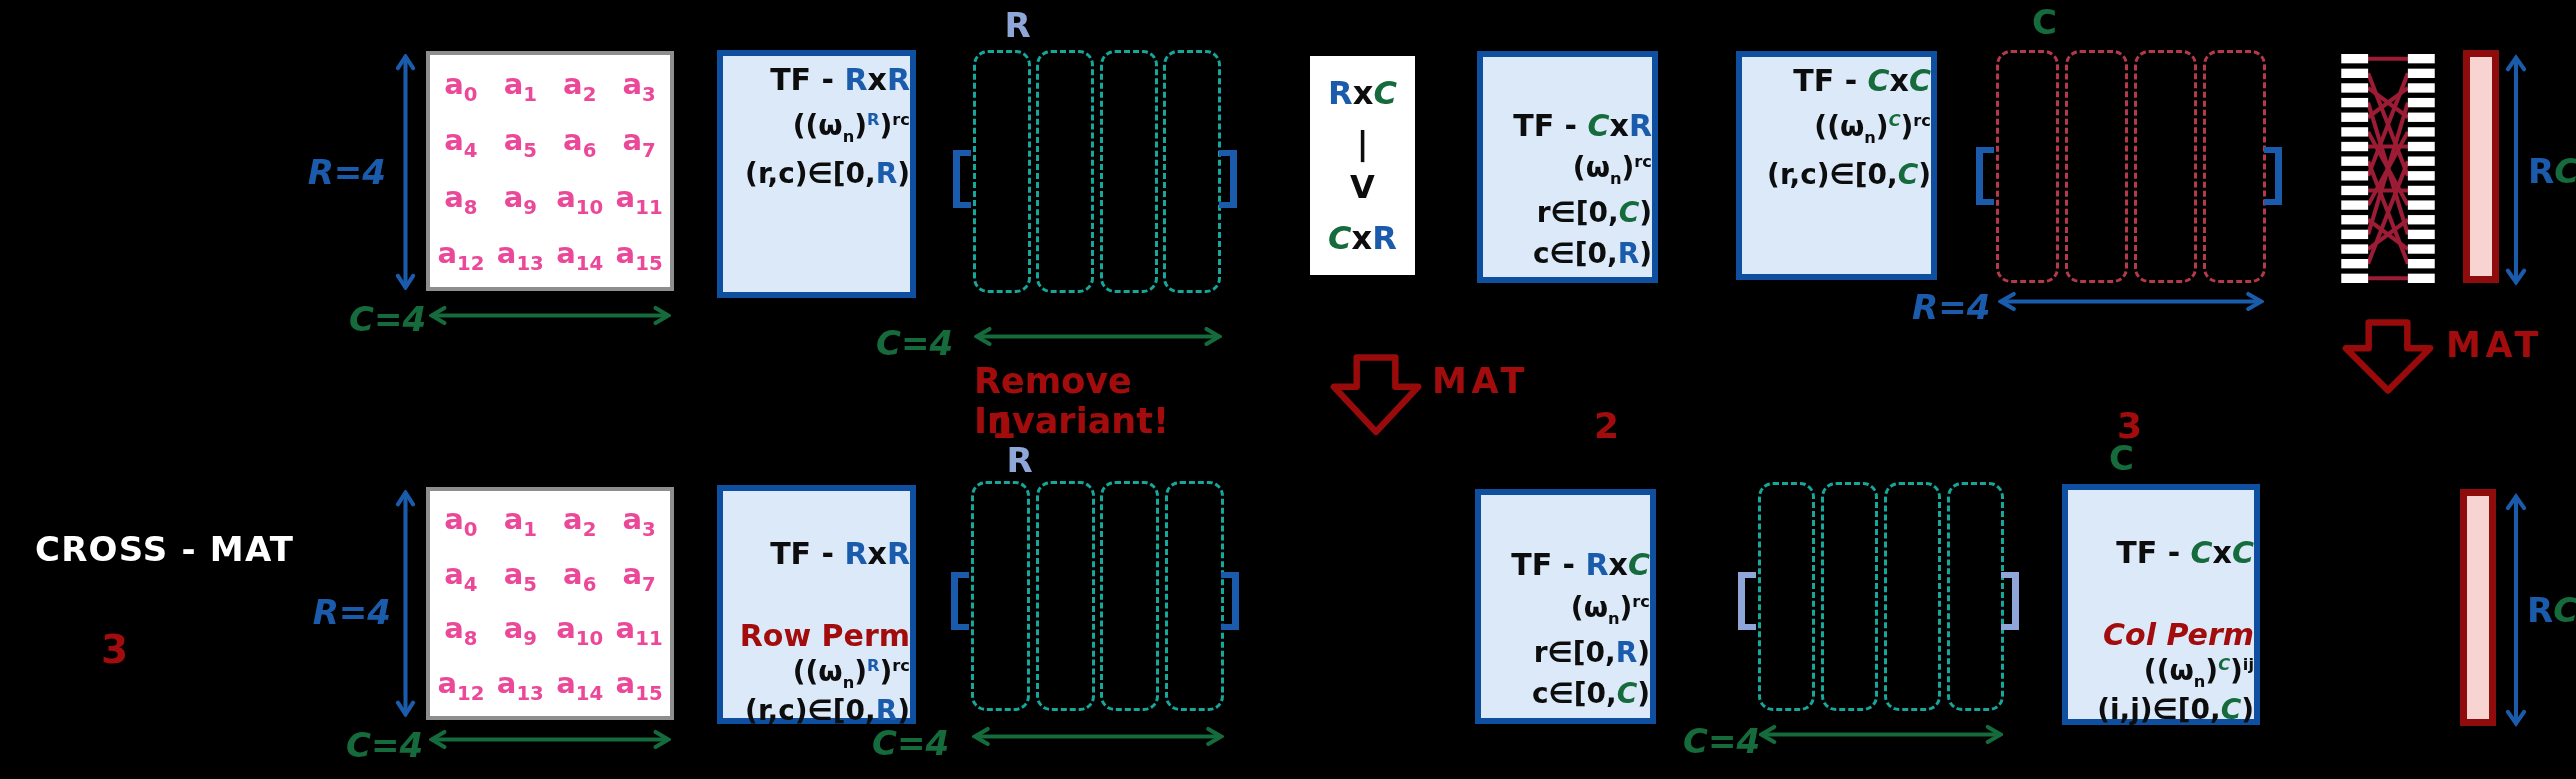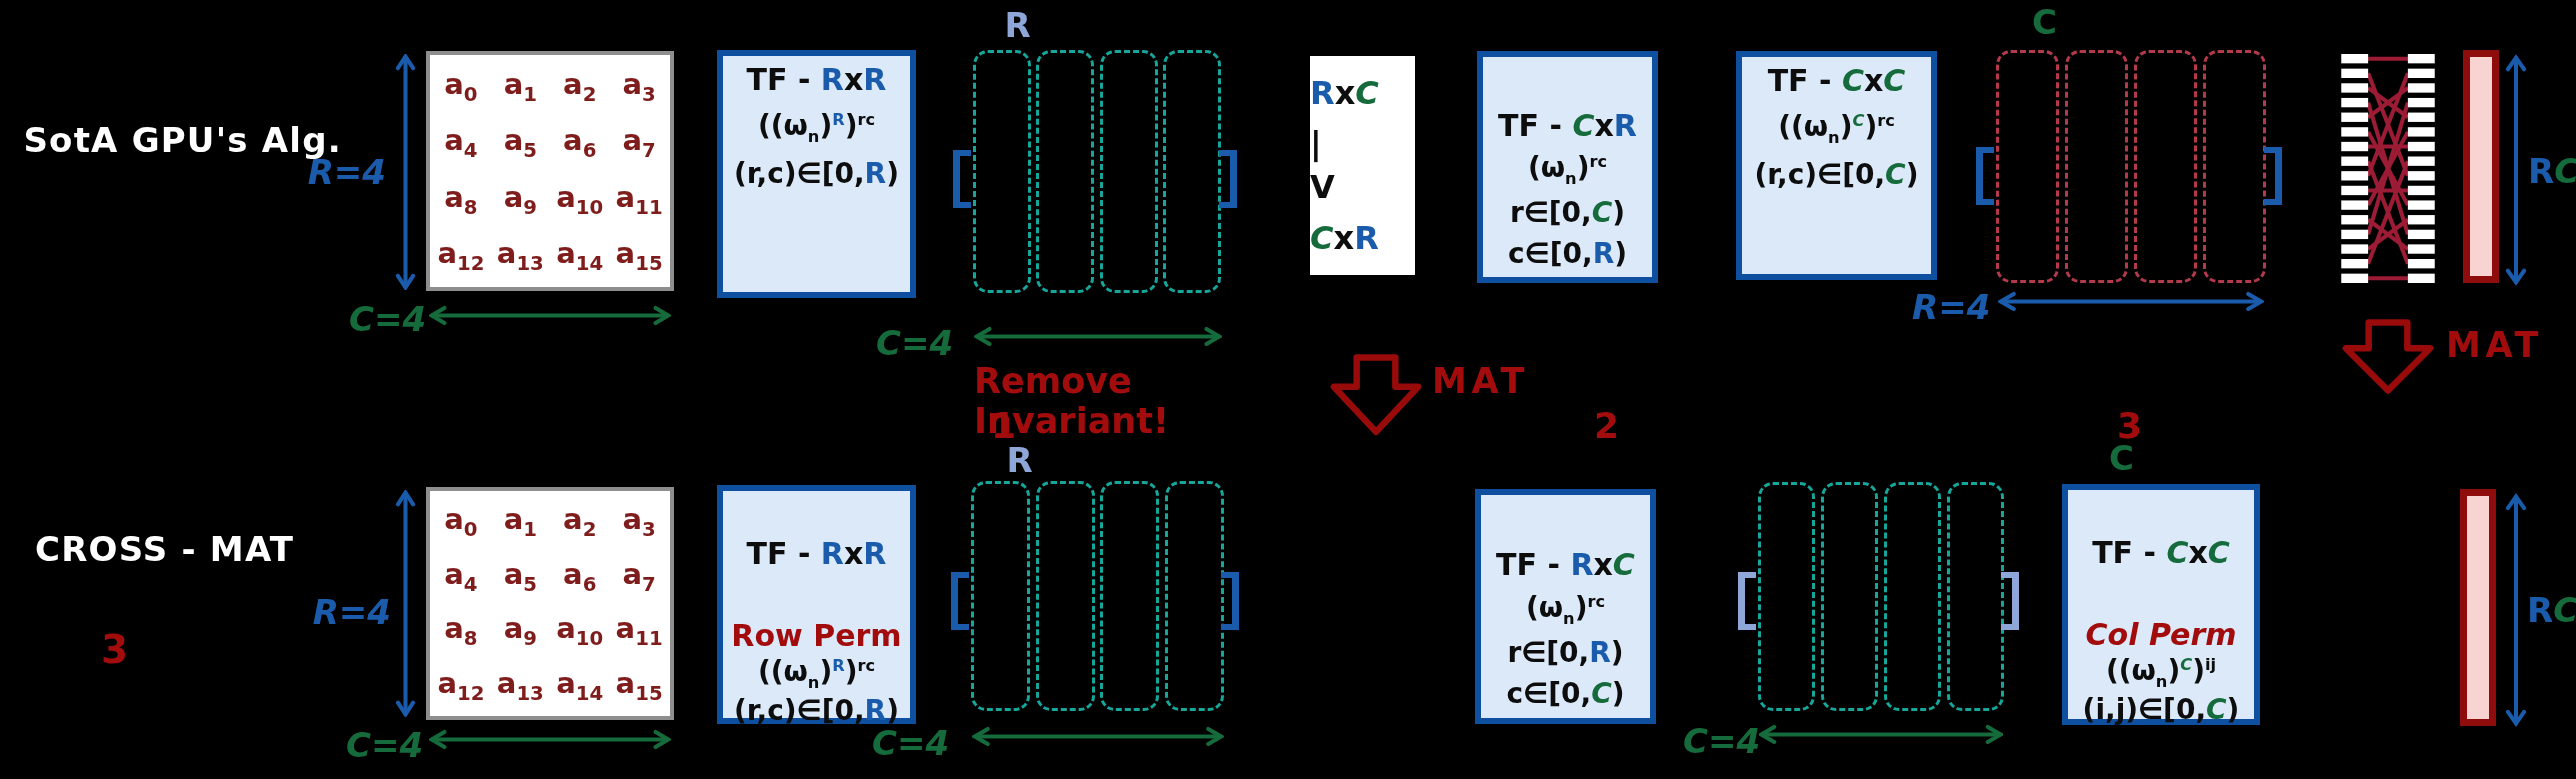--- a/index.html
+++ b/index.html
@@ -38,7 +38,7 @@
   .matrix{background:#fff;border:4.7px solid #8e8e8e;display:grid;
           grid-template-columns:repeat(4,1fr);align-items:center;justify-items:center;
           padding:3.5px 1.2px;}
-  .mcell{font-size:29px;color:#7f1d1d;white-space:nowrap;}
+  .mcell{font-size:29px;color:#ec4899;white-space:nowrap;}
   .mcell sub{font-size:.68em;}
   
   .dgroup{display:flex;gap:5.8px;}

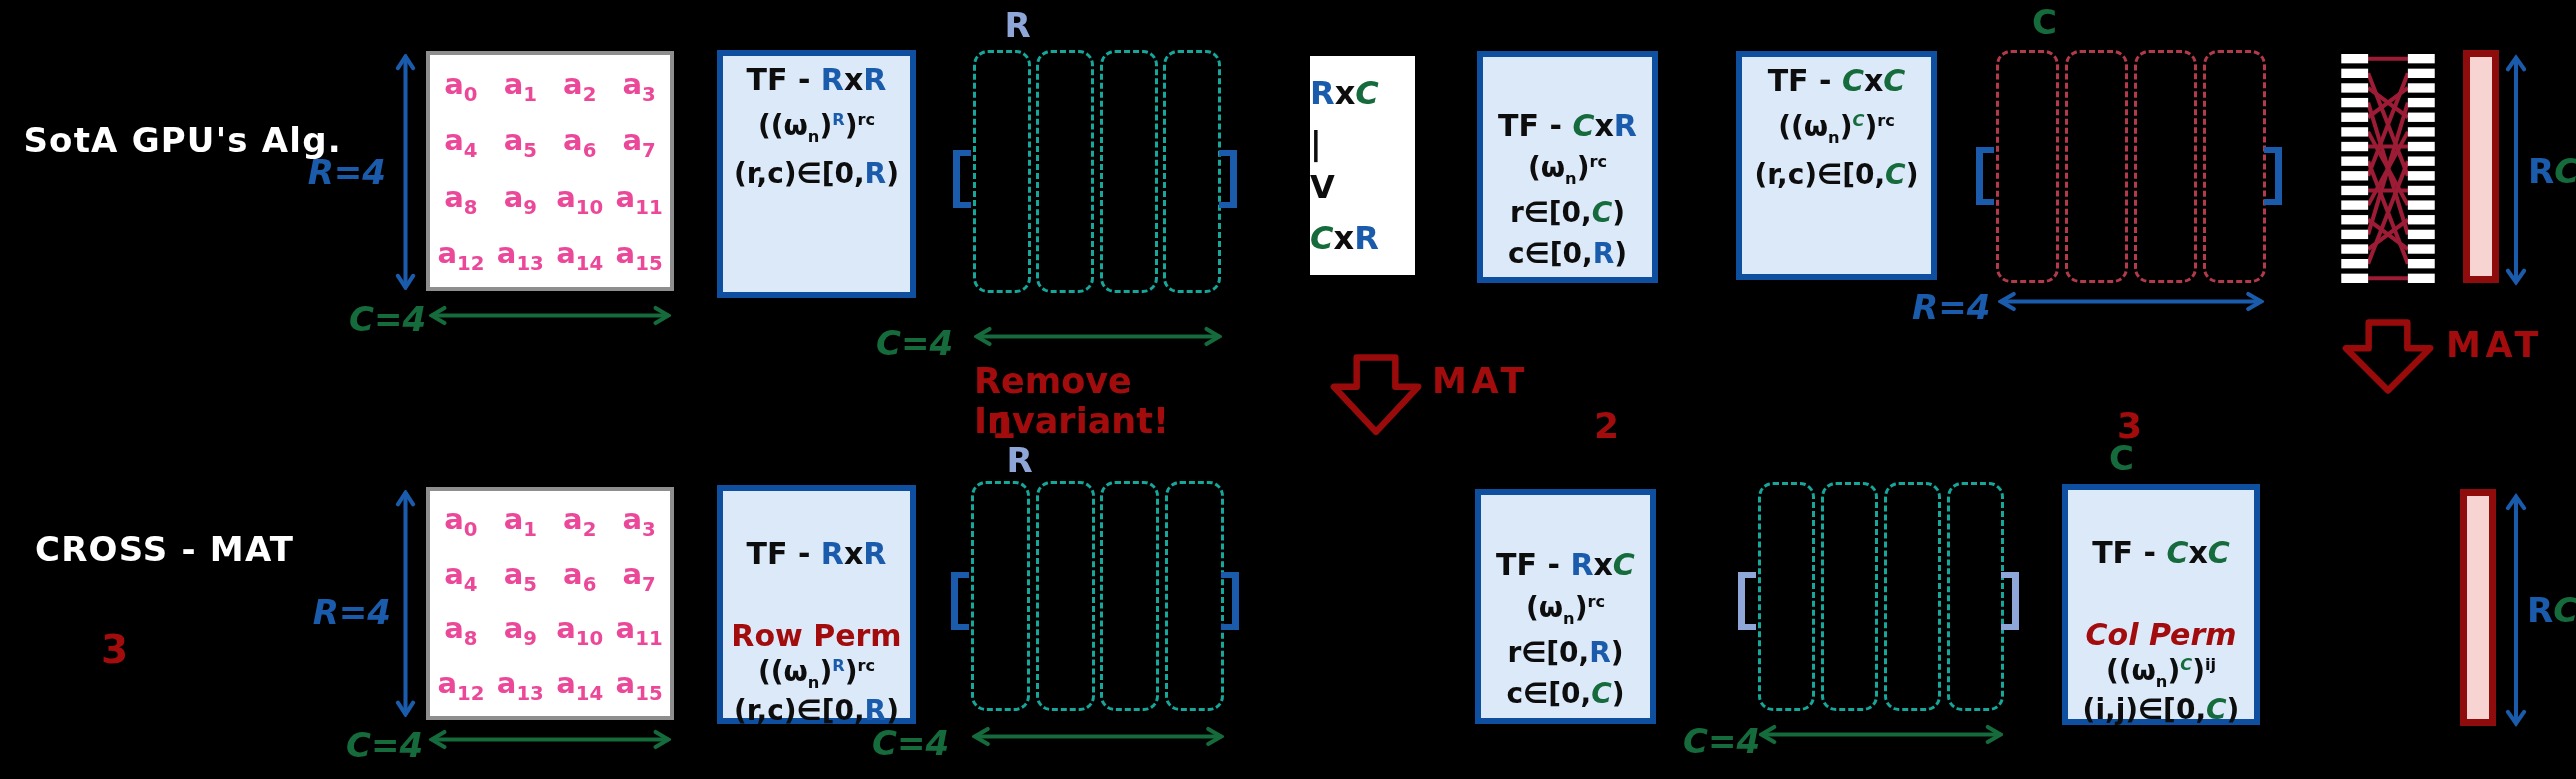--- a/index.html
+++ b/index.html
@@ -24,7 +24,7 @@
   .single{font-size:34px;}
   
   .tfbox{background:#dbe9f9;border:6.4px solid #0e4f9f;display:flex;flex-direction:column;
-         align-items:center;color:#0d0d0d;}
+         align-items:flex-end;color:#0d0d0d;}
   .tfbox .line{white-space:nowrap;font-size:28px;line-height:1.25;}
   .tfbox .title{font-size:30px;margin-top:44px;}
   .tfbox sup{font-size:.58em;vertical-align:super;font-weight:bold;}

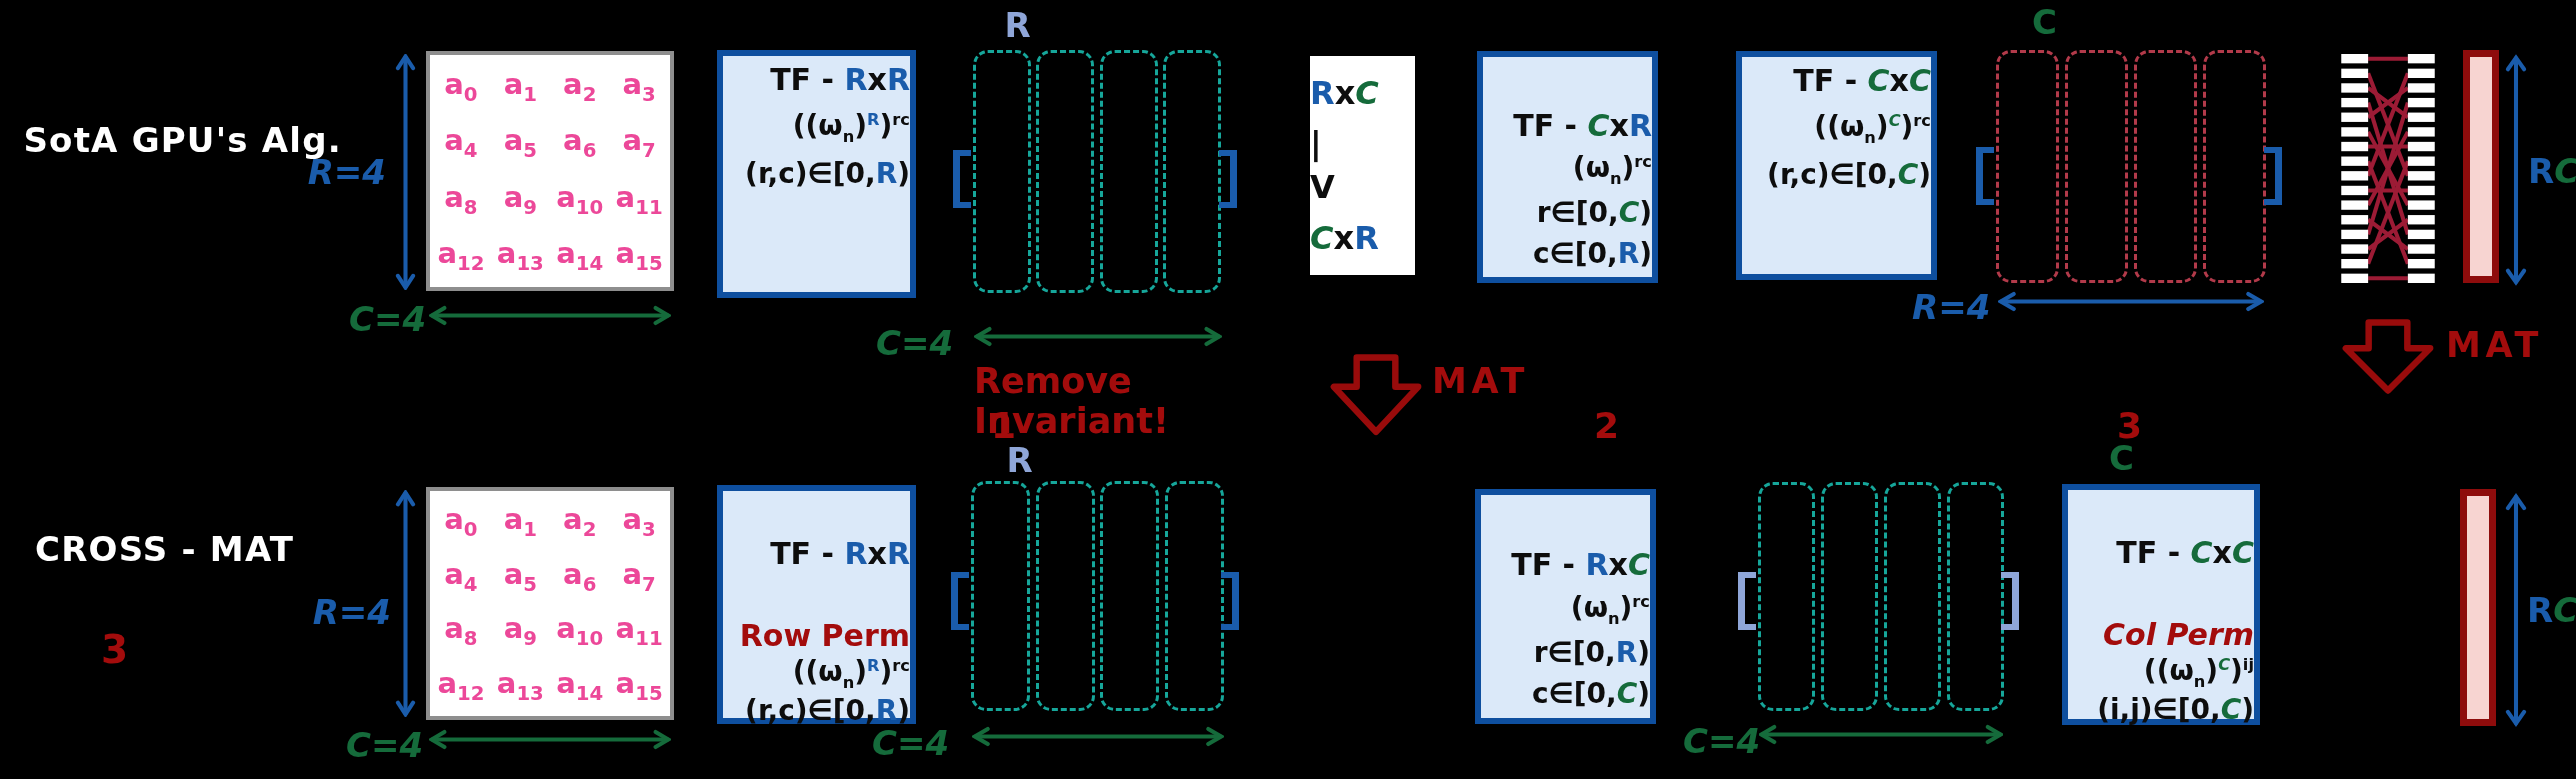--- a/index.html
+++ b/index.html
@@ -52,7 +52,7 @@
   
   .redbar{background:#f7d4d1;border:7px solid #8e0c0c;}
   
-  .convert{background:#fff;display:flex;flex-direction:column;align-items:flex-start;
+  .convert{background:#fff;display:flex;flex-direction:column;align-items:center;
            justify-content:space-evenly;font-size:32px;color:#0d0d0d;}
   
   .dblarrow{display:block;}

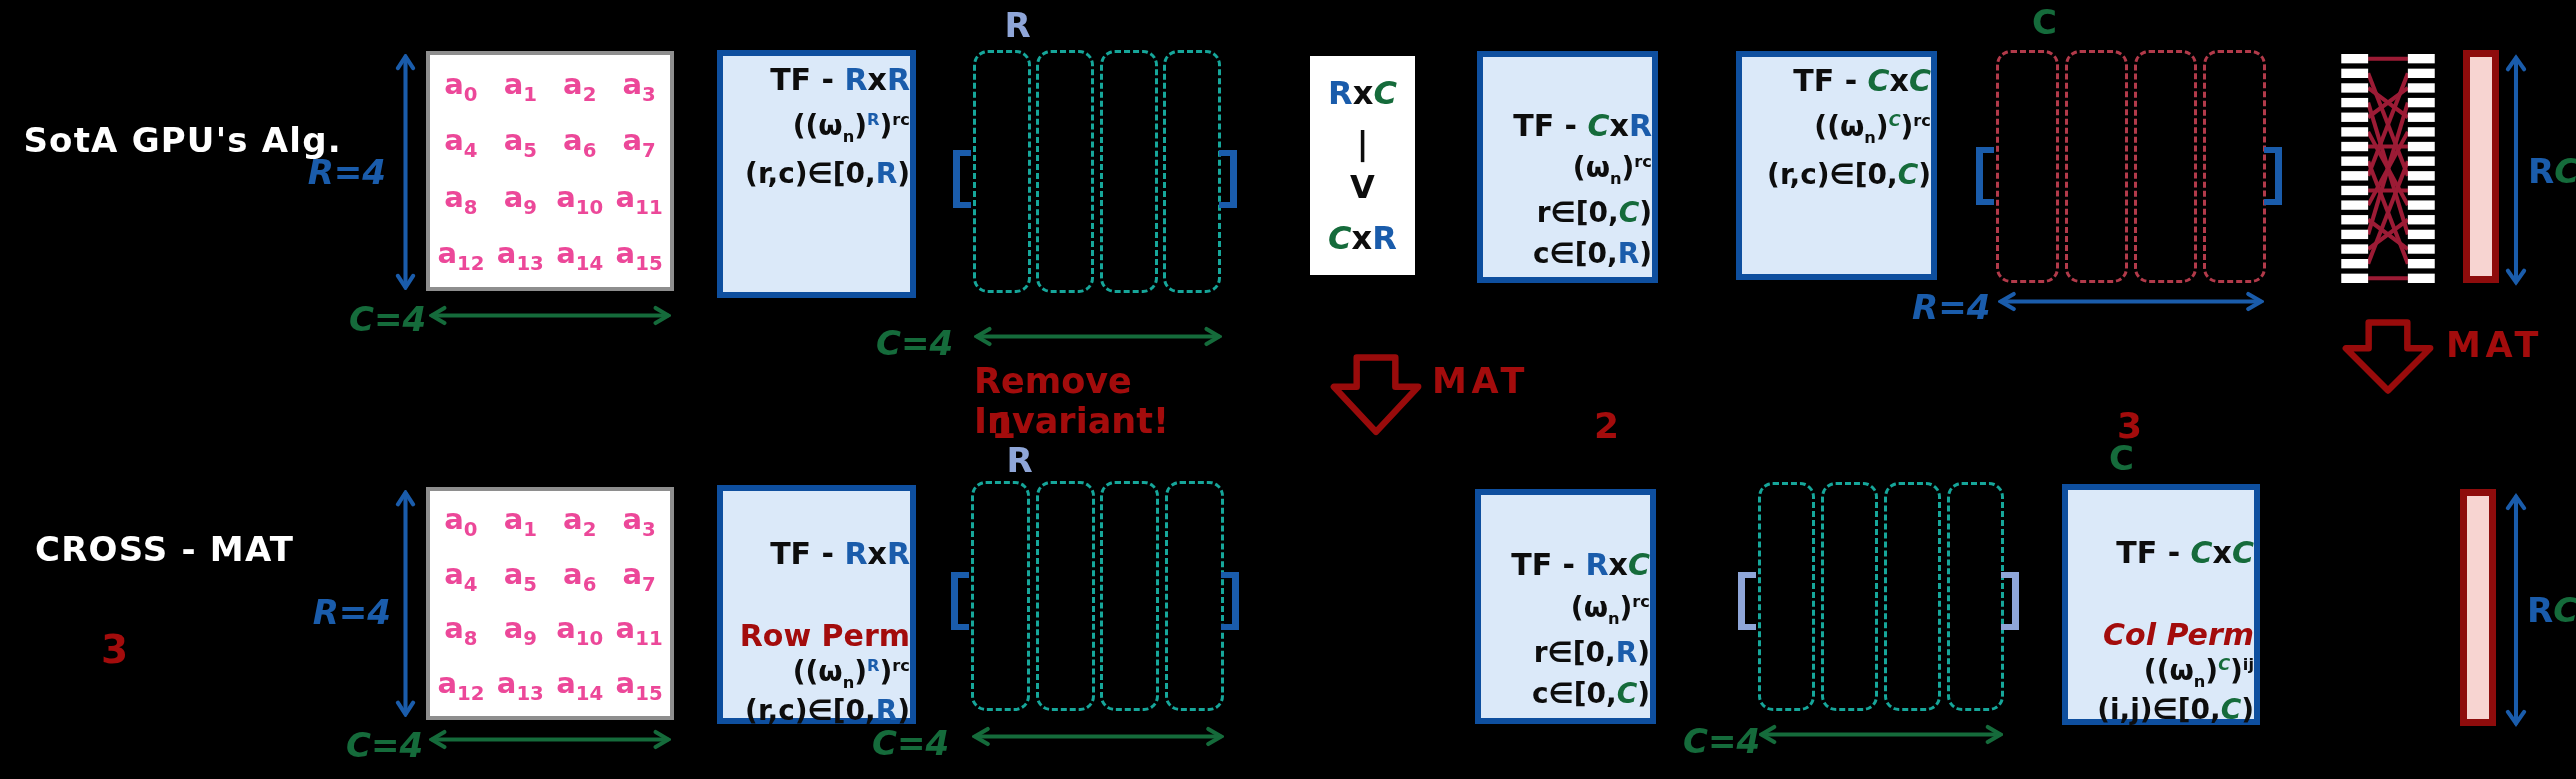--- a/index.html
+++ b/index.html
@@ -62,7 +62,6 @@
 
 <div class="canvas">
 
-  <div class="abs lbl-main white" style="left:23.4px;top:120px;">SotA GPU's Alg.</div>
 
   <div class="abs dim blue" style="left:304px;top:152px;width:82px;text-align:right;">R=4</div>
   <div class="abs dblarrow blue" style="left:395px;top:54px;width:21px;height:236px;"><svg width="21" height="236" viewBox="0 0 36 404">

